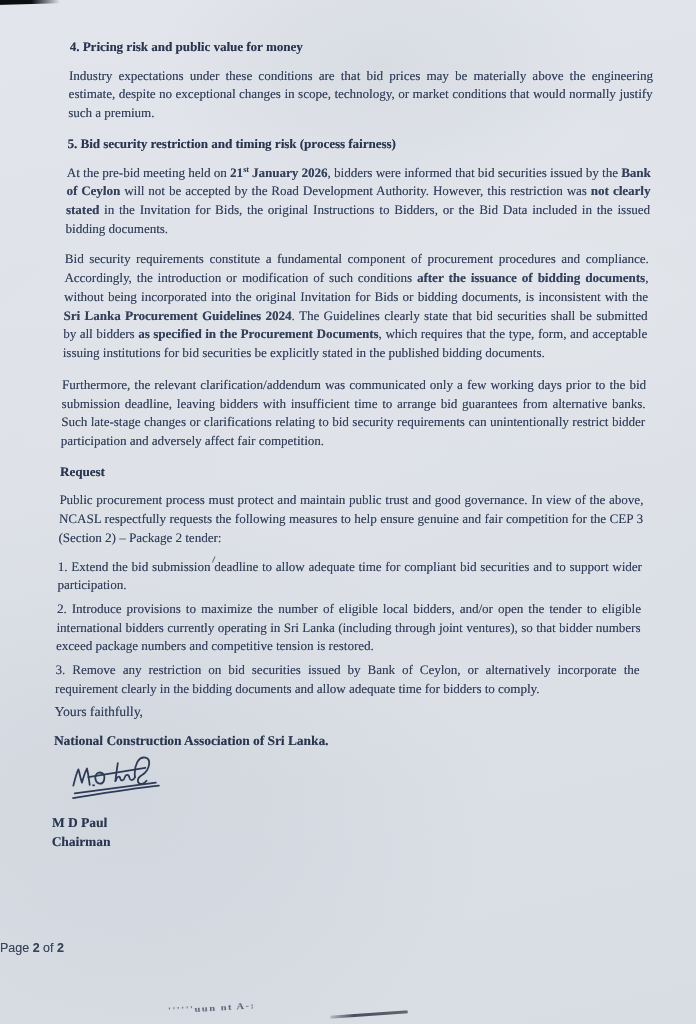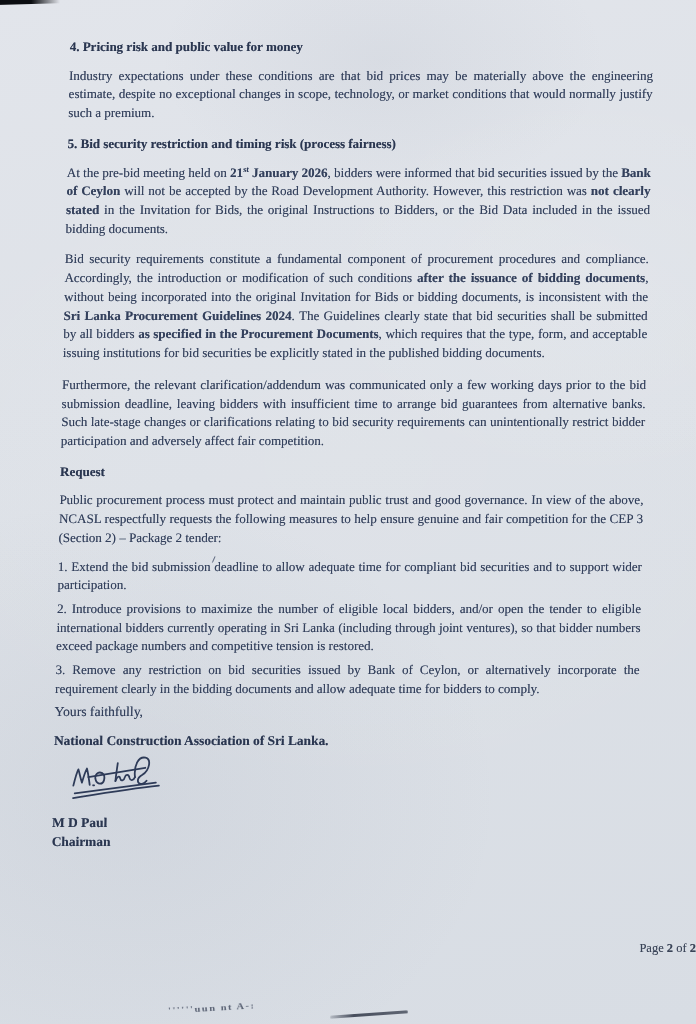--- a/index.html
+++ b/index.html
@@ -45,8 +45,8 @@
   .signer{font-weight:bold;line-height:1.42;text-align:left;font-size:13.4px;color:#2a3650;margin:0;}
   .footer{
     position:absolute;top:941px;left:0;width:100%;
-    text-align:right;
-    font-family:Liberation Serif, serif;
+    text-align:left;
+    font-family:Liberation Sans, sans-serif;
     font-size:12.5px;color:#3a4458;
     text-shadow:0 0 0.4px rgba(58,68,88,0.5);
   }

